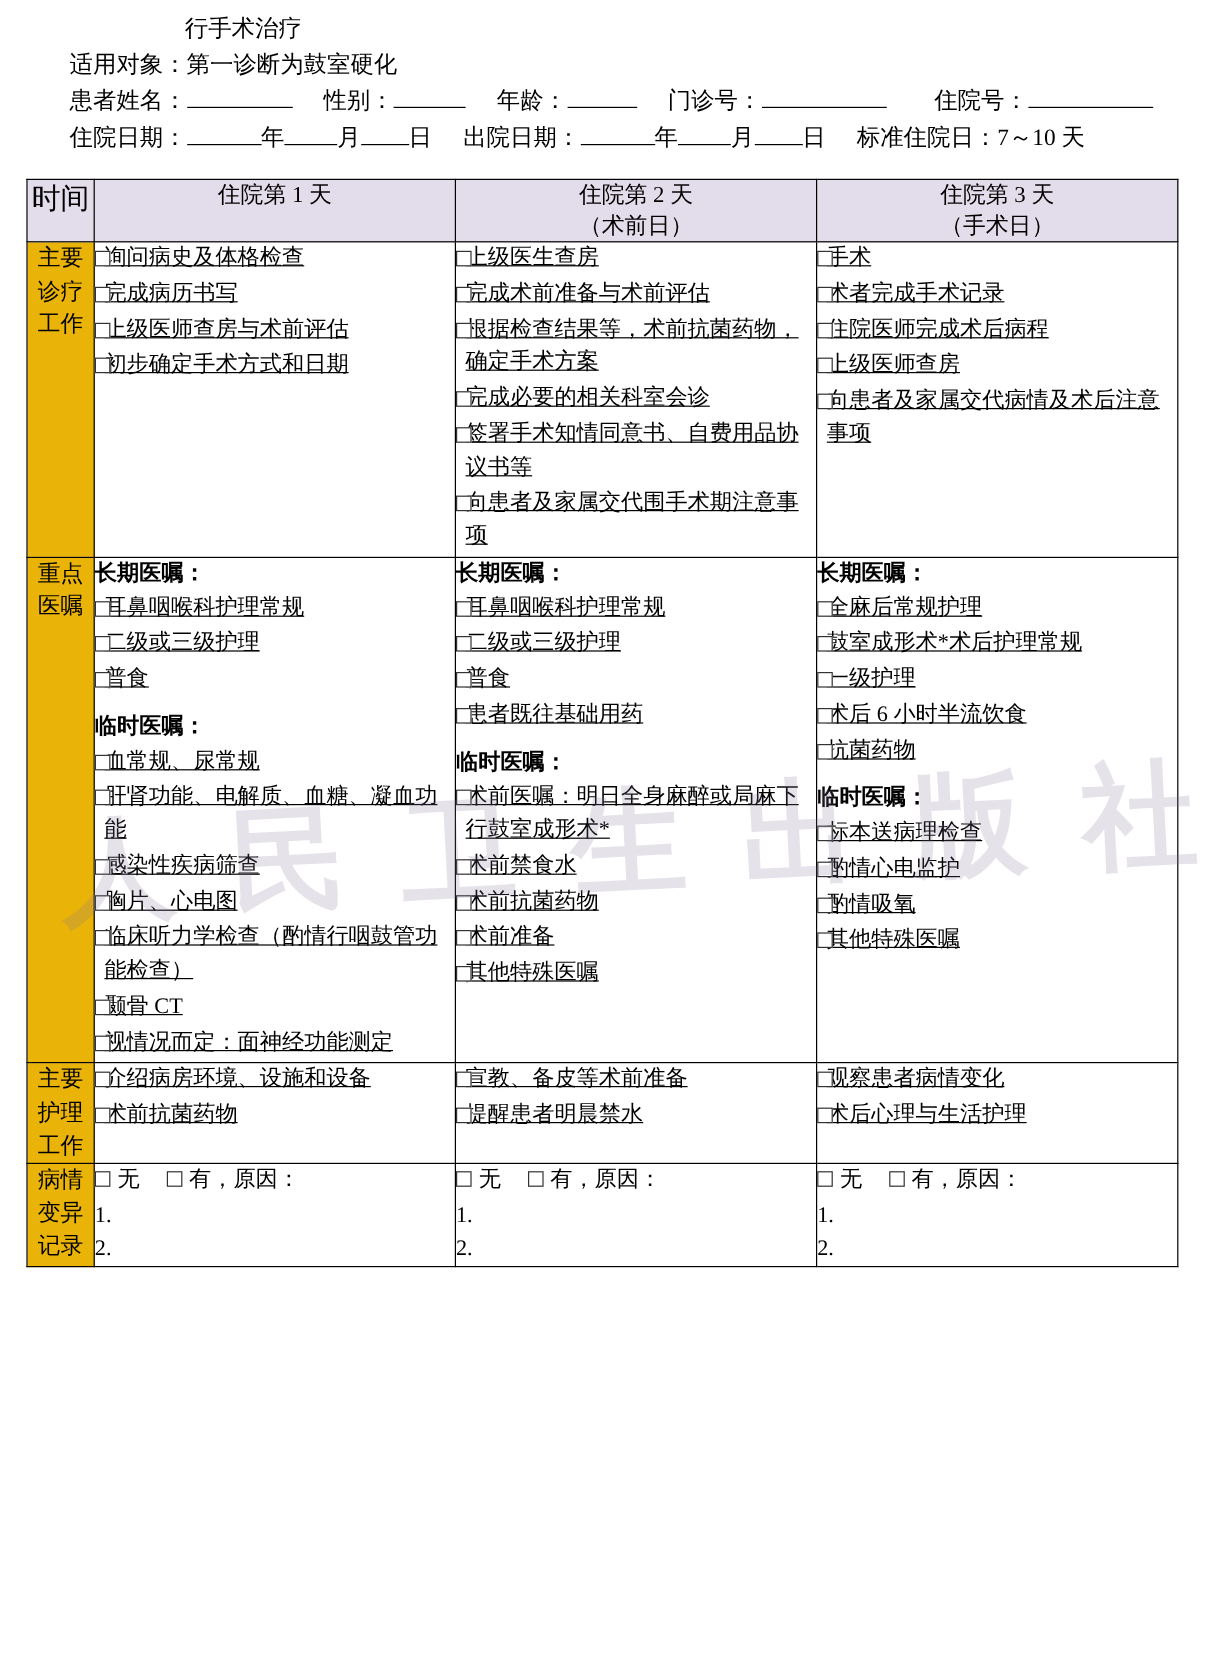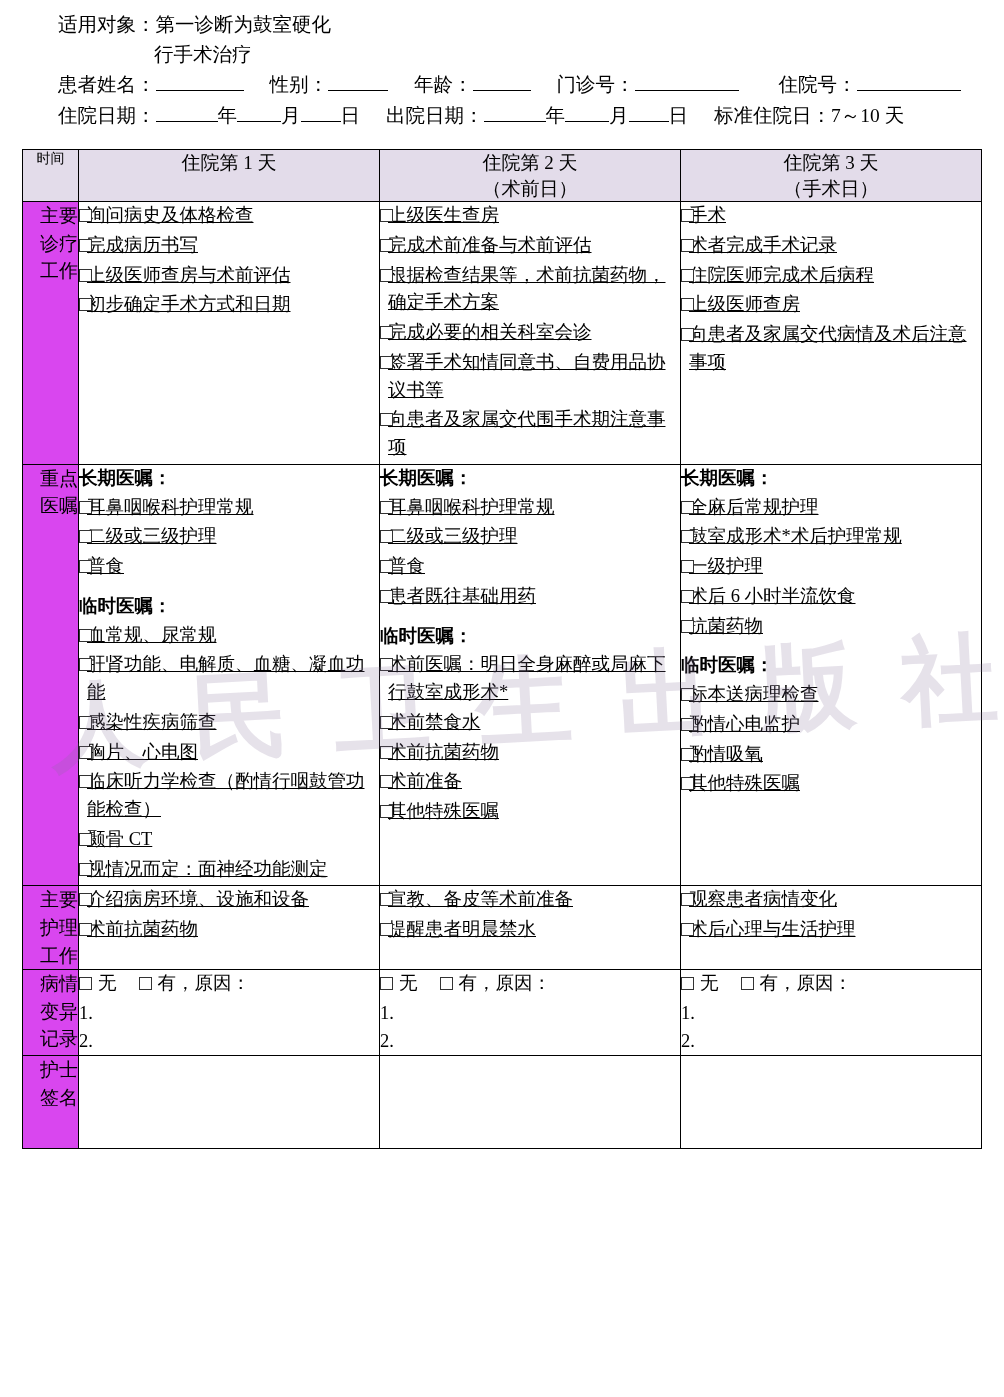--- a/index.html
+++ b/index.html
@@ -162,8 +162,8 @@
   <div class="watermark">人民卫生出版社</div>
 
   <div class="hdr">
+    <div class="hdr-row hdr-indent">行手术治疗</div>
     <div class="hdr-row">适用对象：第一诊断为鼓室硬化</div>
-    <div class="hdr-row hdr-indent">行手术治疗</div>
 
     <div class="hdr-row">
       <span>患者姓名：</span><span class="blank b-name"></span><span class="sp"></span><span>性别：</span><span class="blank b-sex"></span><span class="sp"></span><span>年龄：</span><span class="blank b-age"></span><span class="sp"></span><span>门诊号：</span><span class="blank b-out"></span><span class="sp-l"></span><span>住院号：</span><span class="blank b-in"></span>

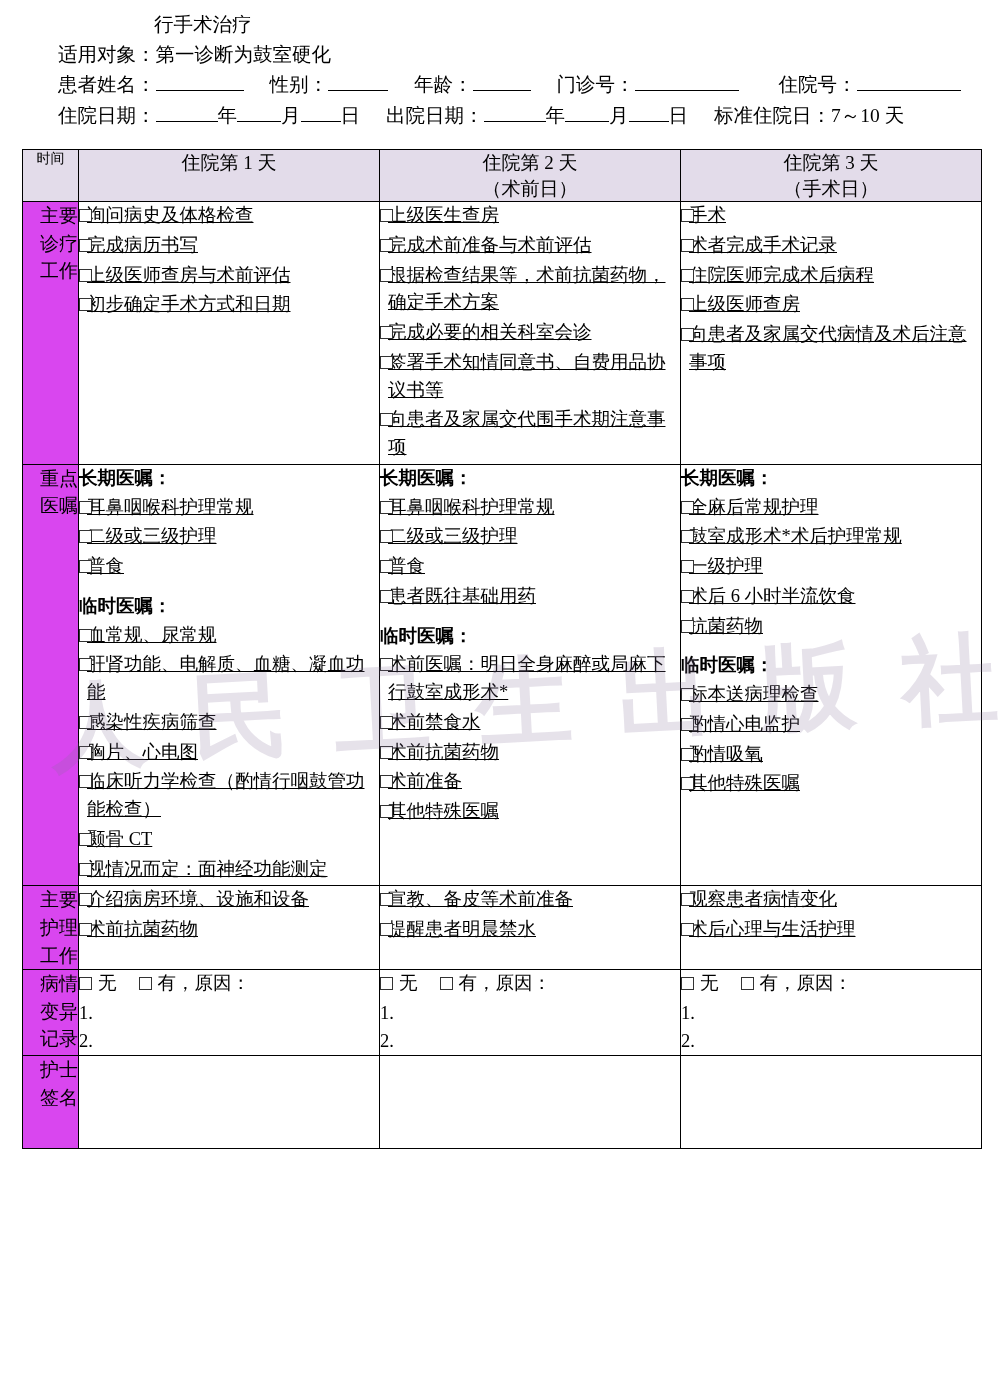--- a/index.html
+++ b/index.html
@@ -76,7 +76,7 @@
     vertical-align: middle;
   }
   th.time-head {
-    font-size: 14px;
+    font-size: 24px;
     margin-top: 20px;
   }
   td.rowlabel {

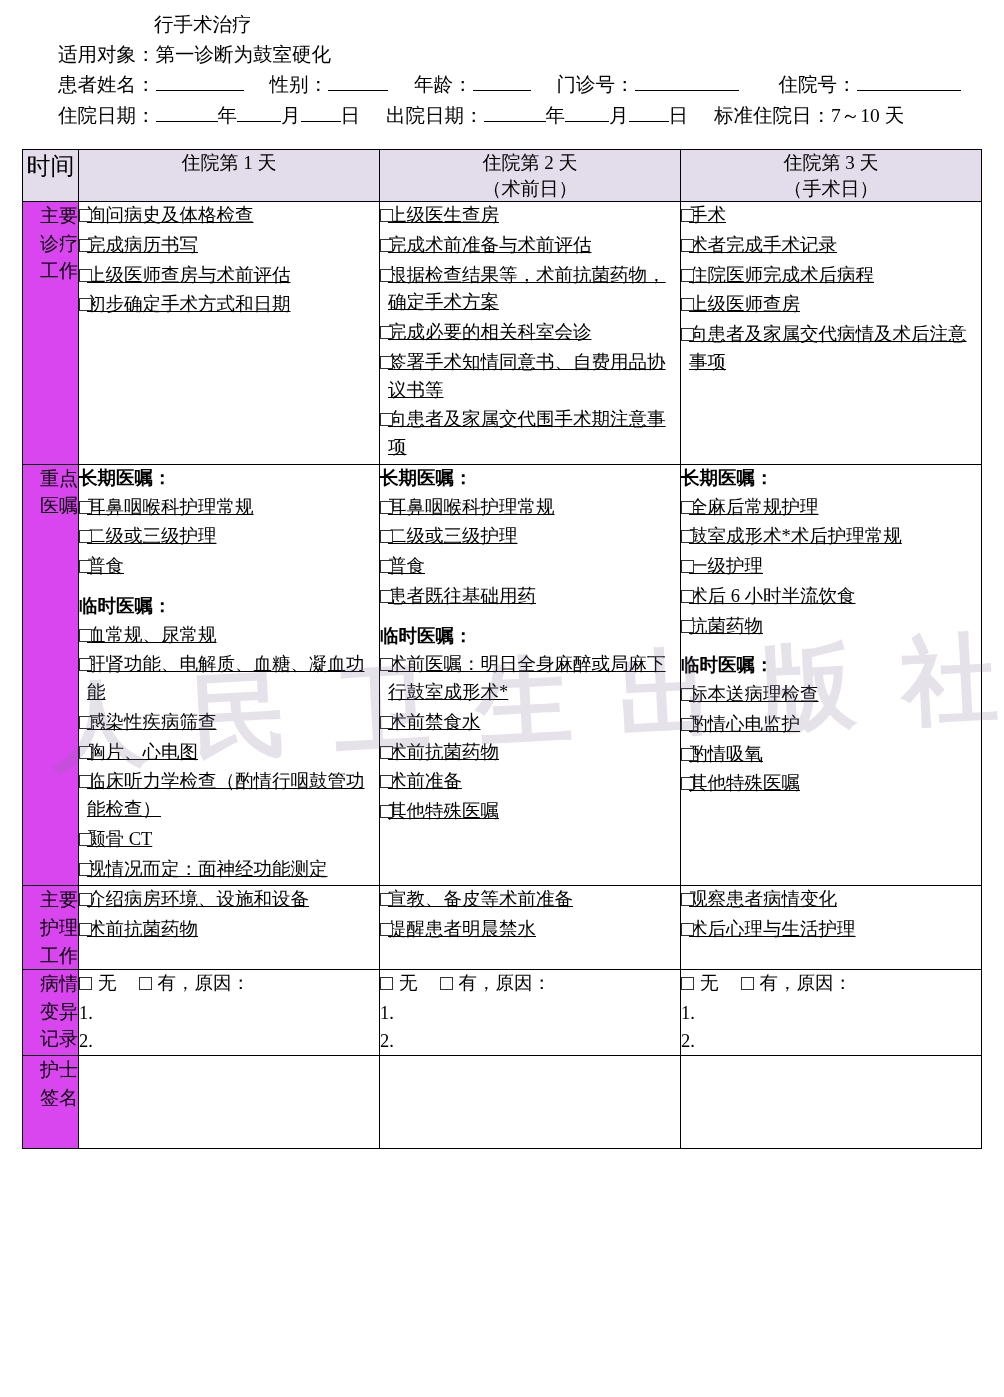--- a/index.html
+++ b/index.html
@@ -80,8 +80,8 @@
     margin-top: 20px;
   }
   td.rowlabel {
-    background: #d946ef;
-    text-align: right;
+    background: #eab308;
+    text-align: center;
     font-size: 19px;
     line-height: 1.45;
     vertical-align: middle;

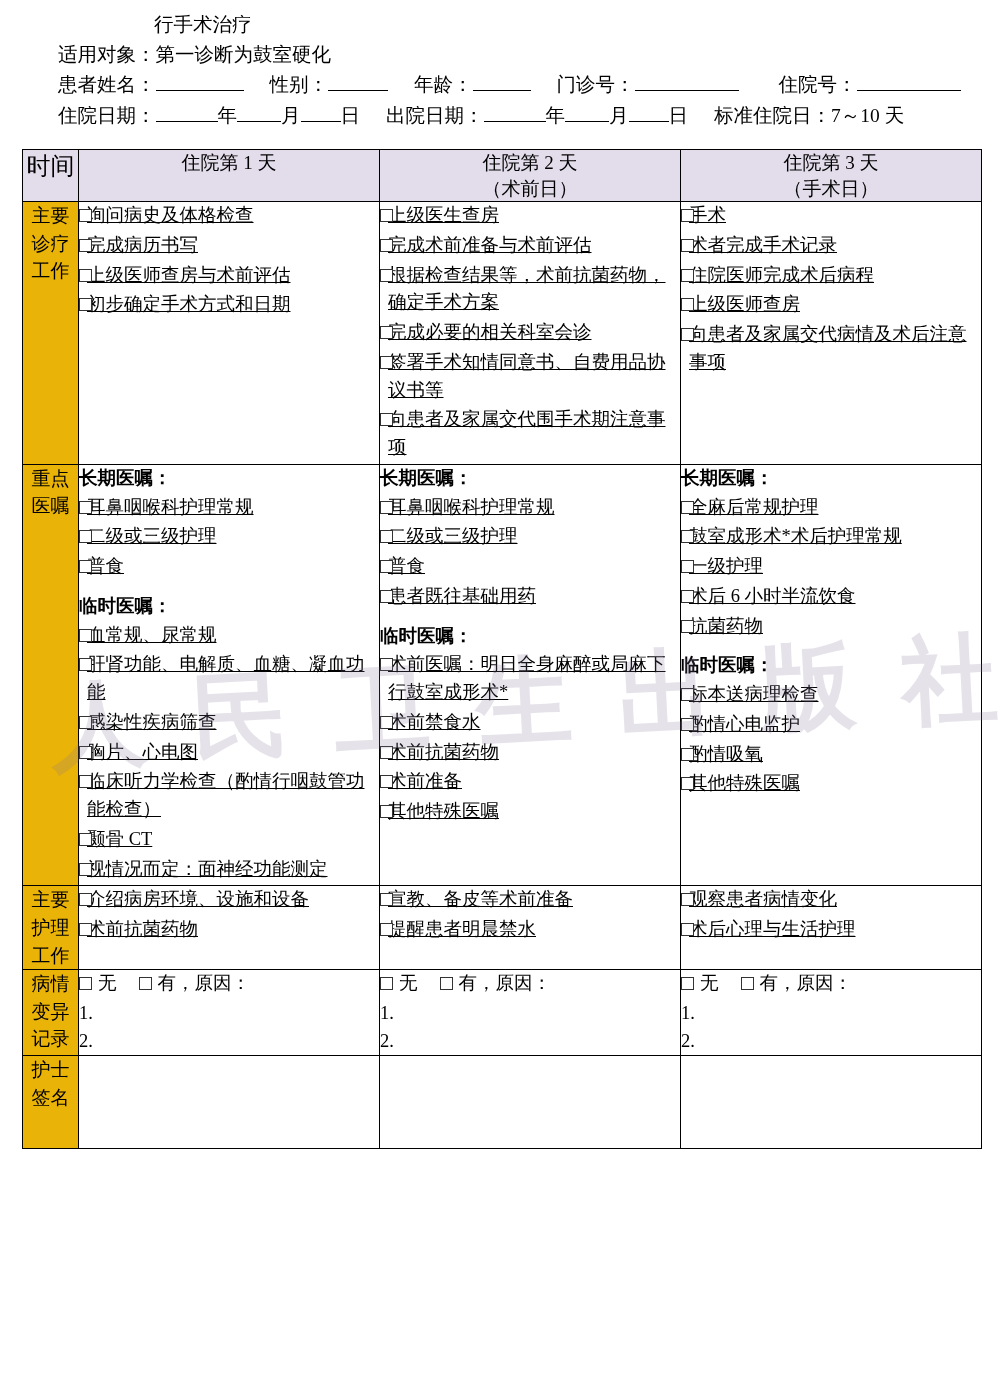--- a/index.html
+++ b/index.html
@@ -351,15 +351,6 @@
         </td>
       </tr>
 
-      <tr>
-        <td class="rowlabel sign">
-          <div>护士</div>
-          <div>签名</div>
-        </td>
-        <td class="cell sign"></td>
-        <td class="cell sign"></td>
-        <td class="cell sign"></td>
-      </tr>
 
 
     </tbody>

